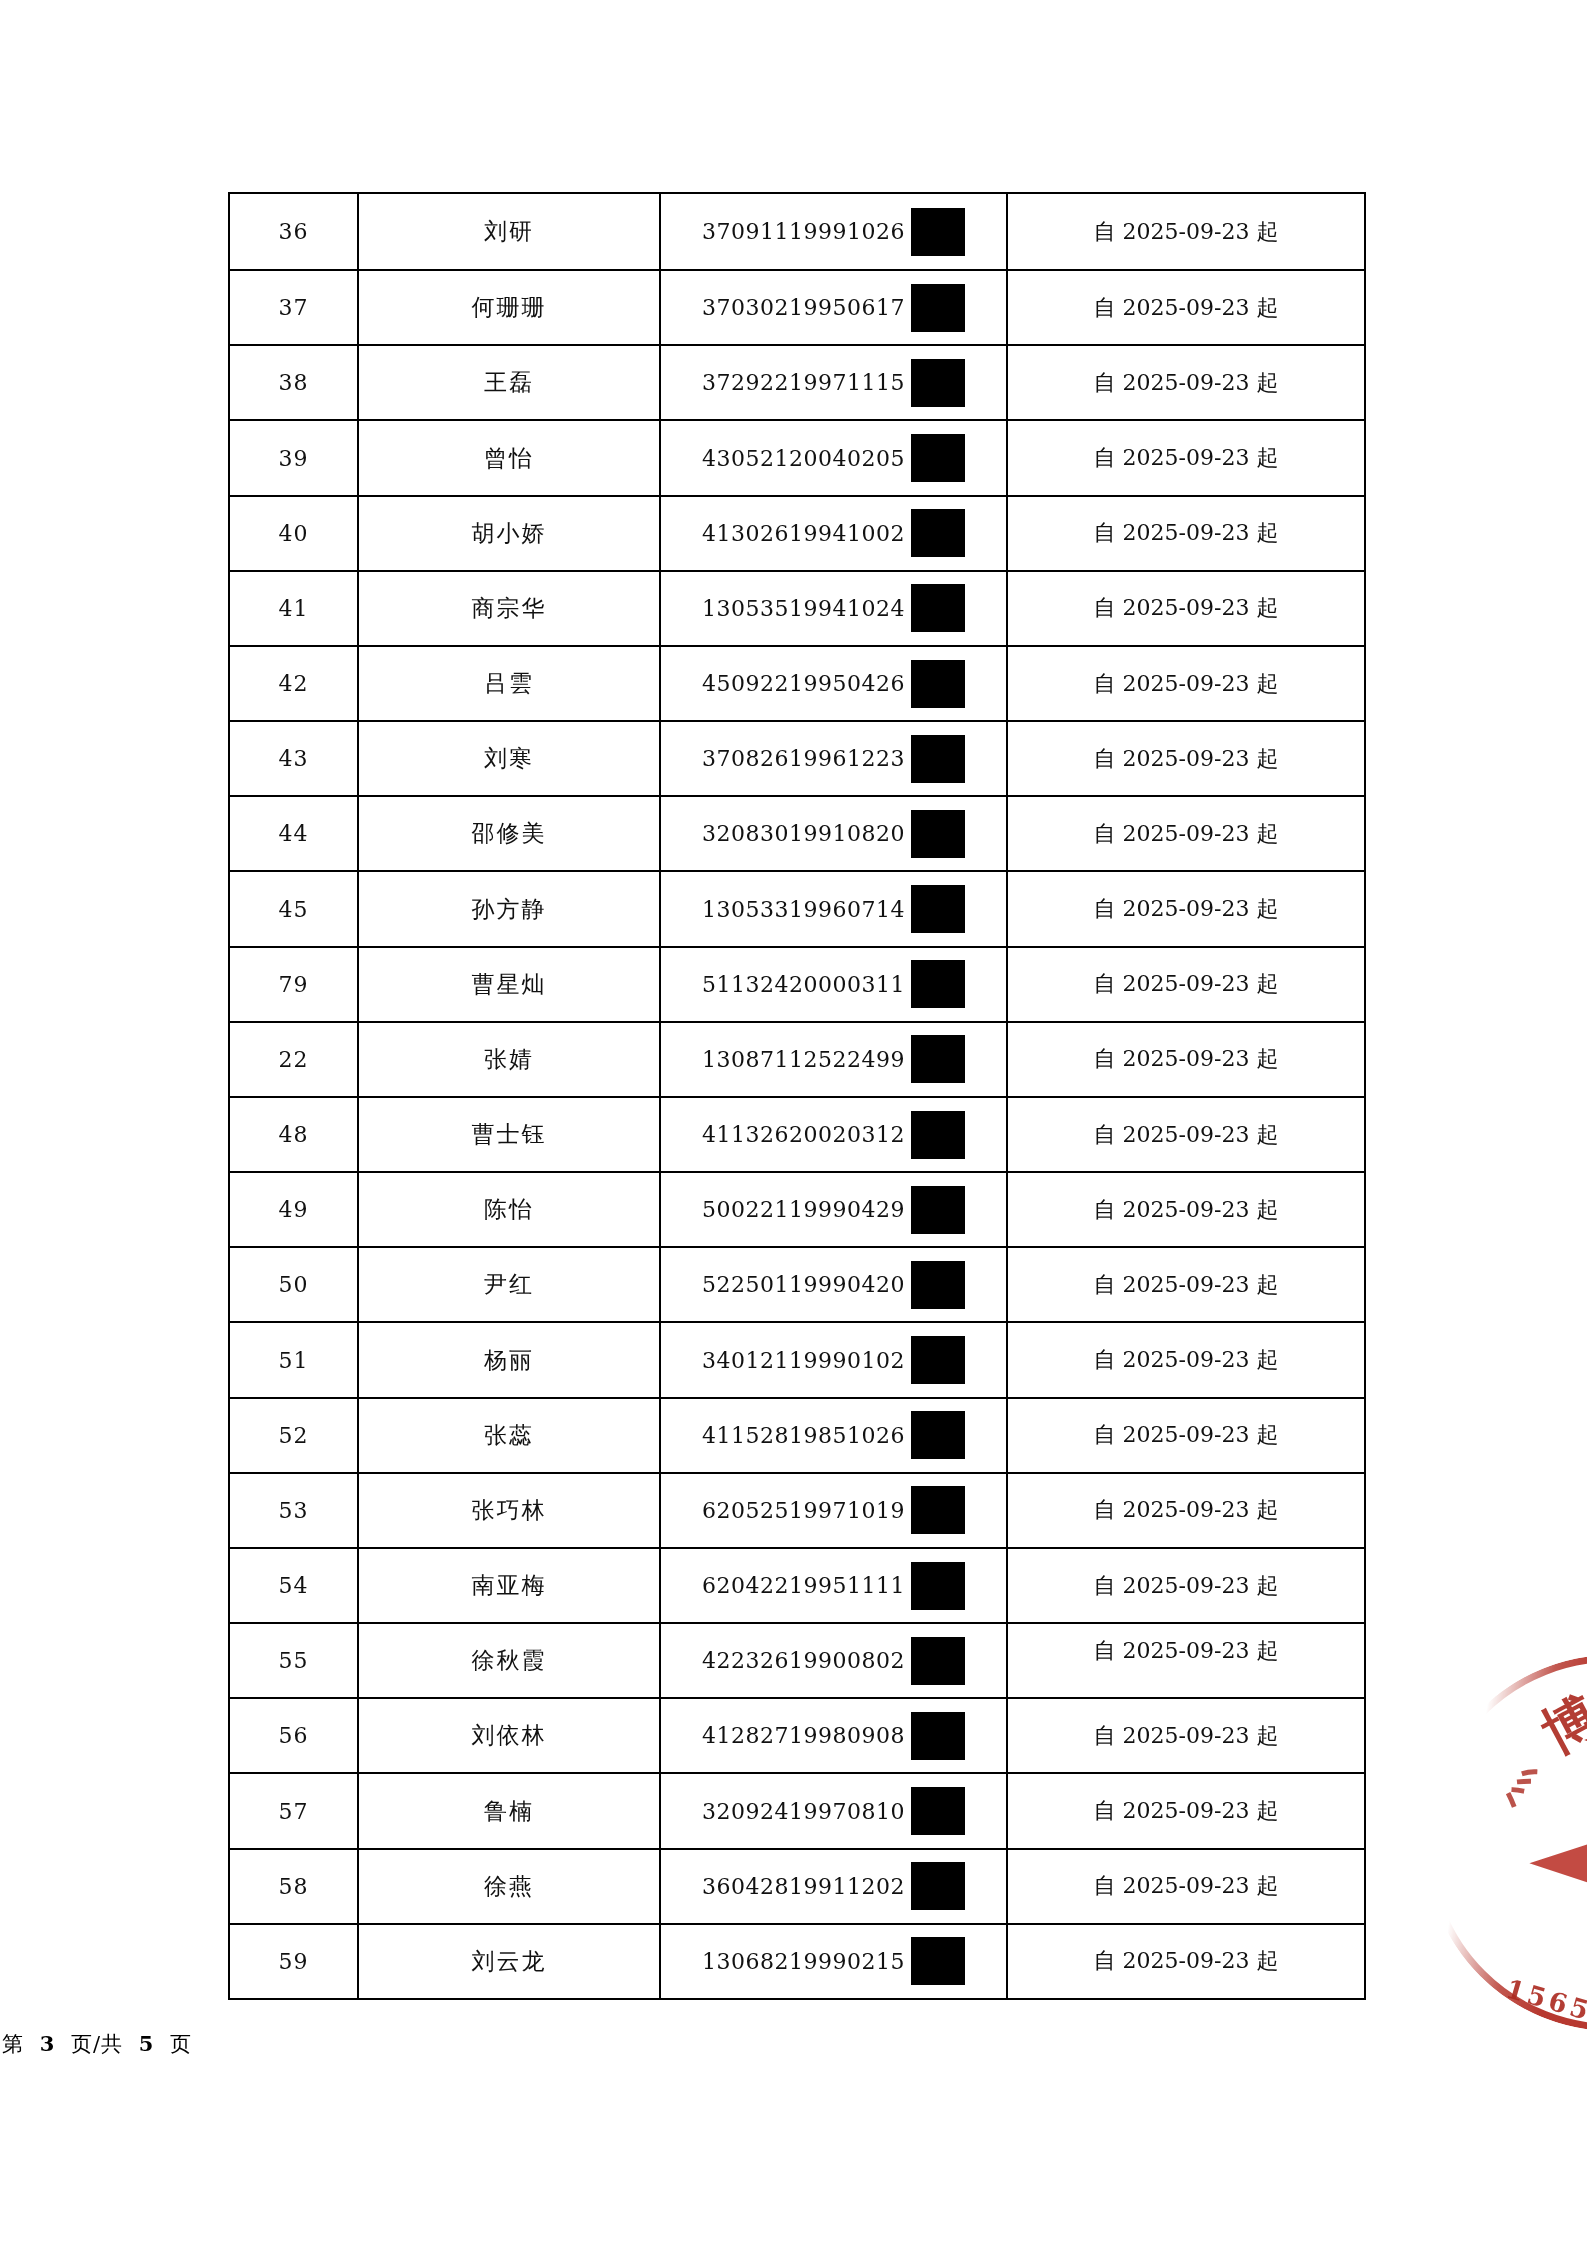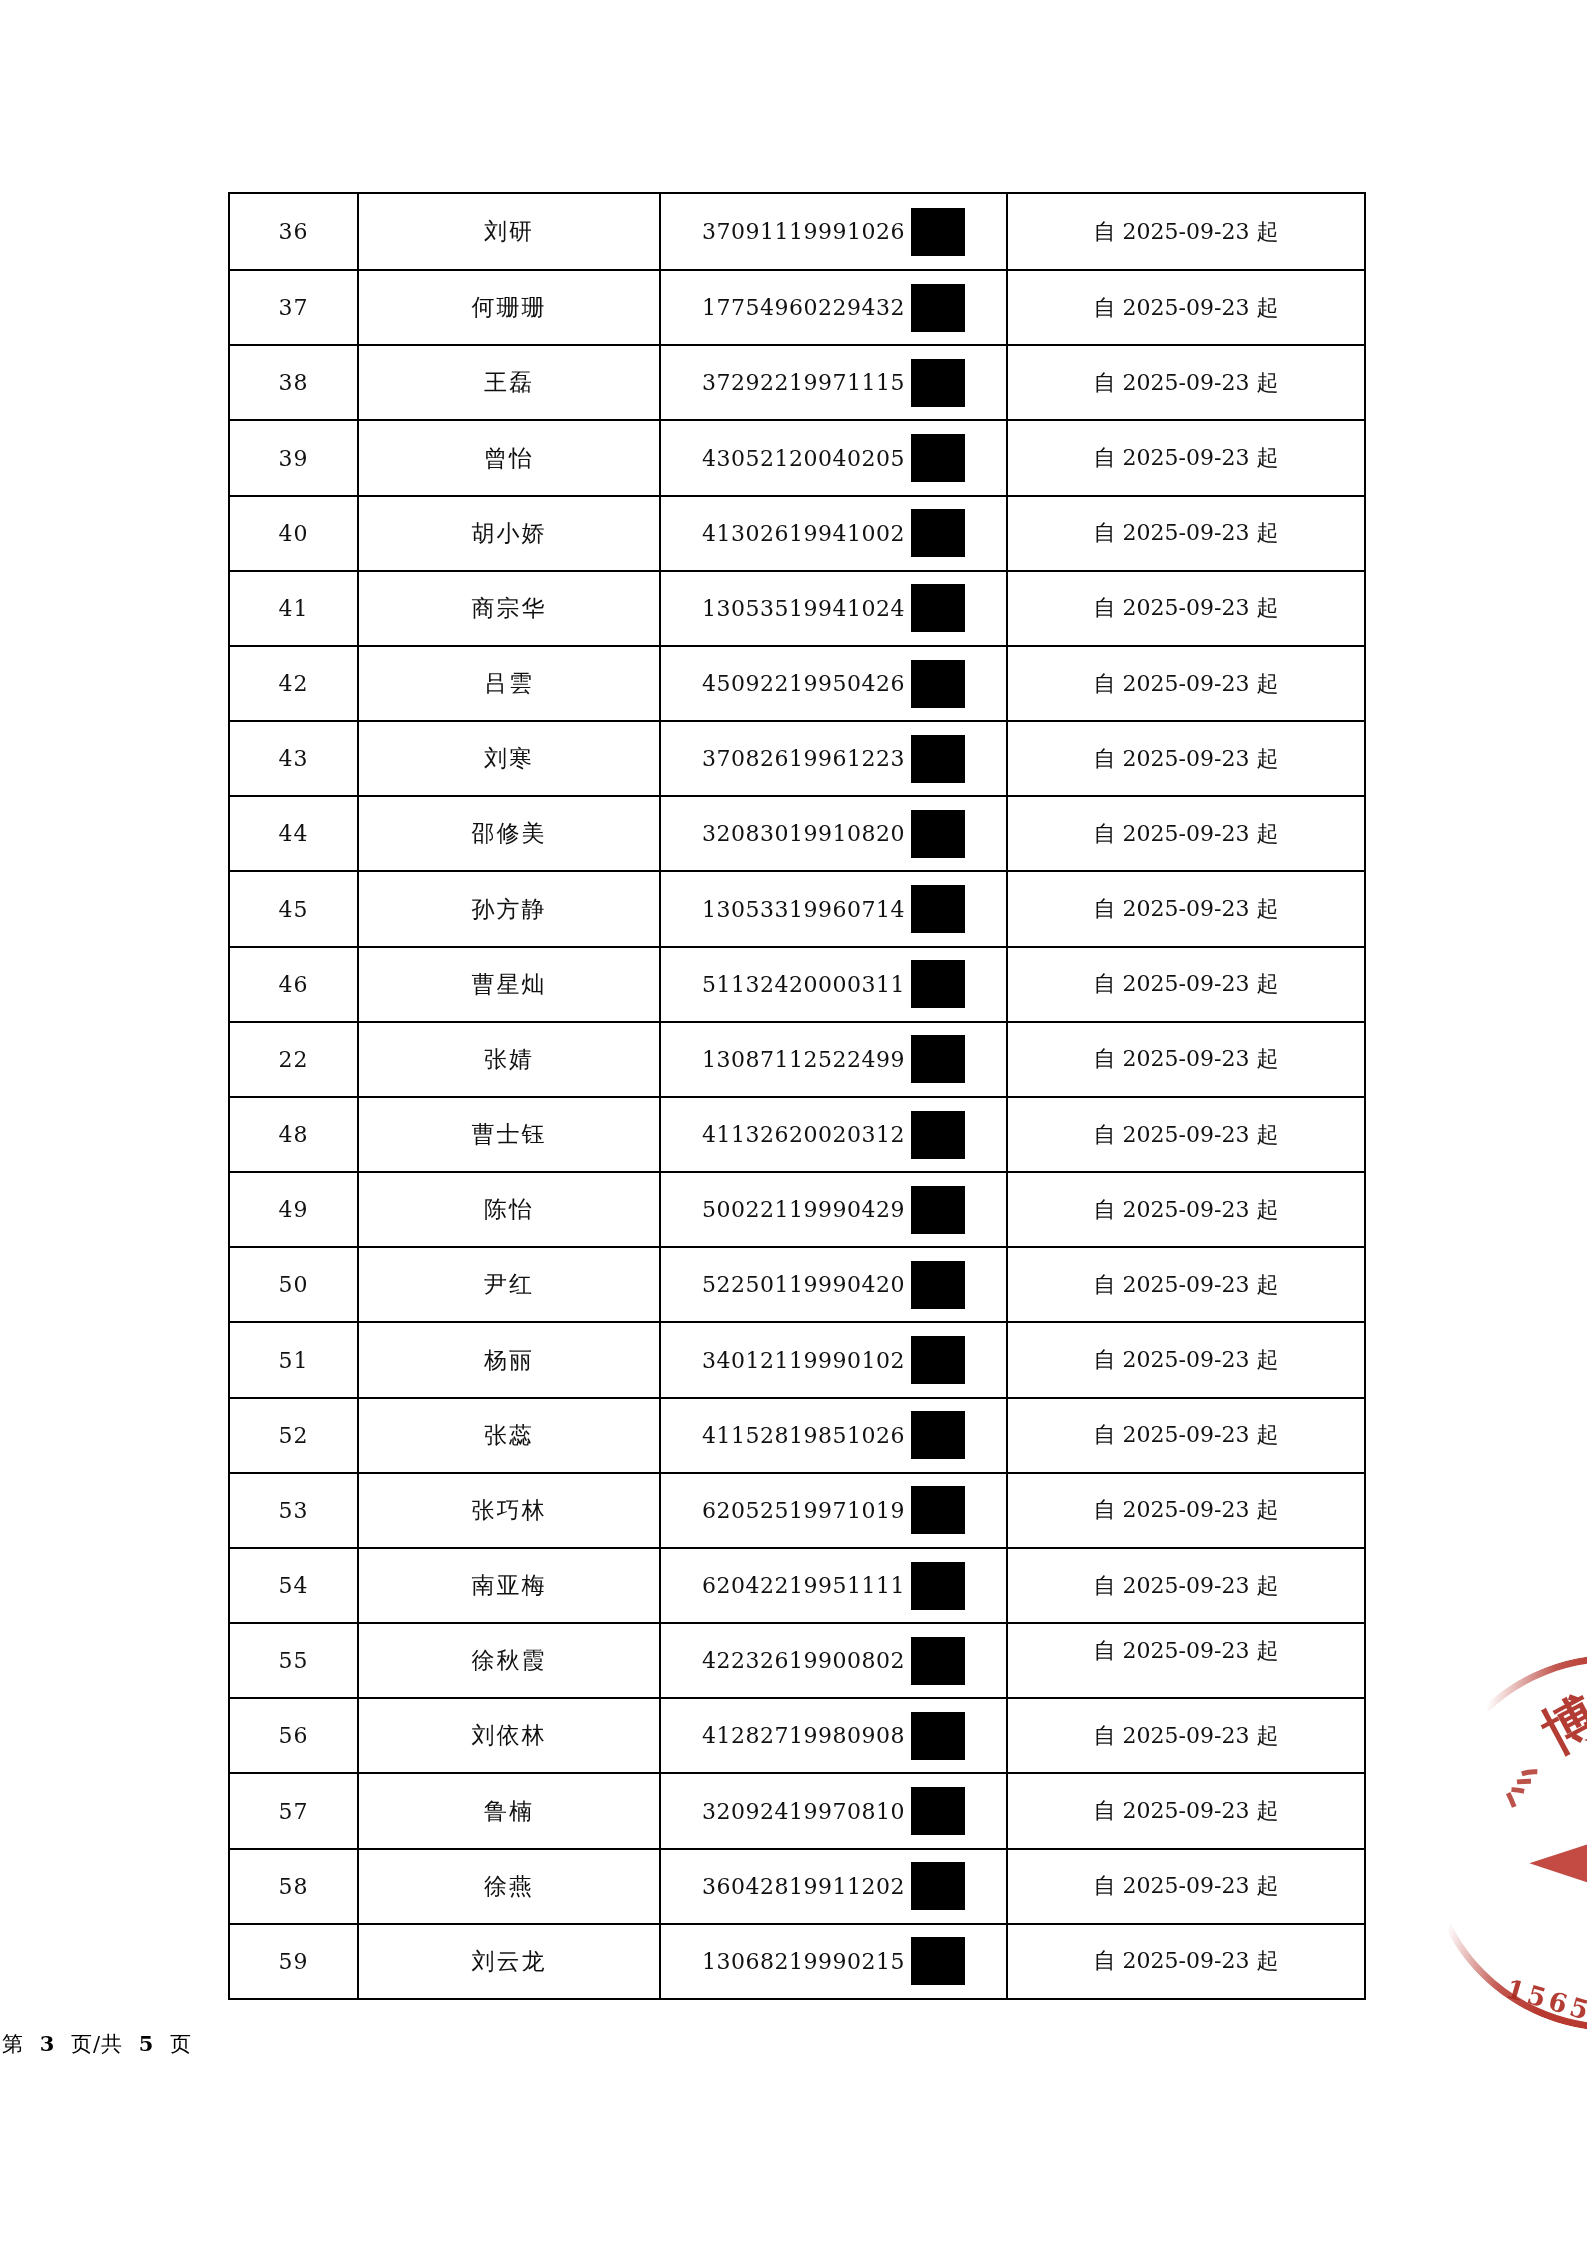--- a/index.html
+++ b/index.html
@@ -136,7 +136,7 @@
         <span>何珊珊</span>
       </div>
       <div class="cell c-id">
-        <span class="idnum">17754960229432</span>
+        <span class="idnum">37030219950617</span>
         <span class="redact"></span>
       </div>
       <div class="cell c-date">

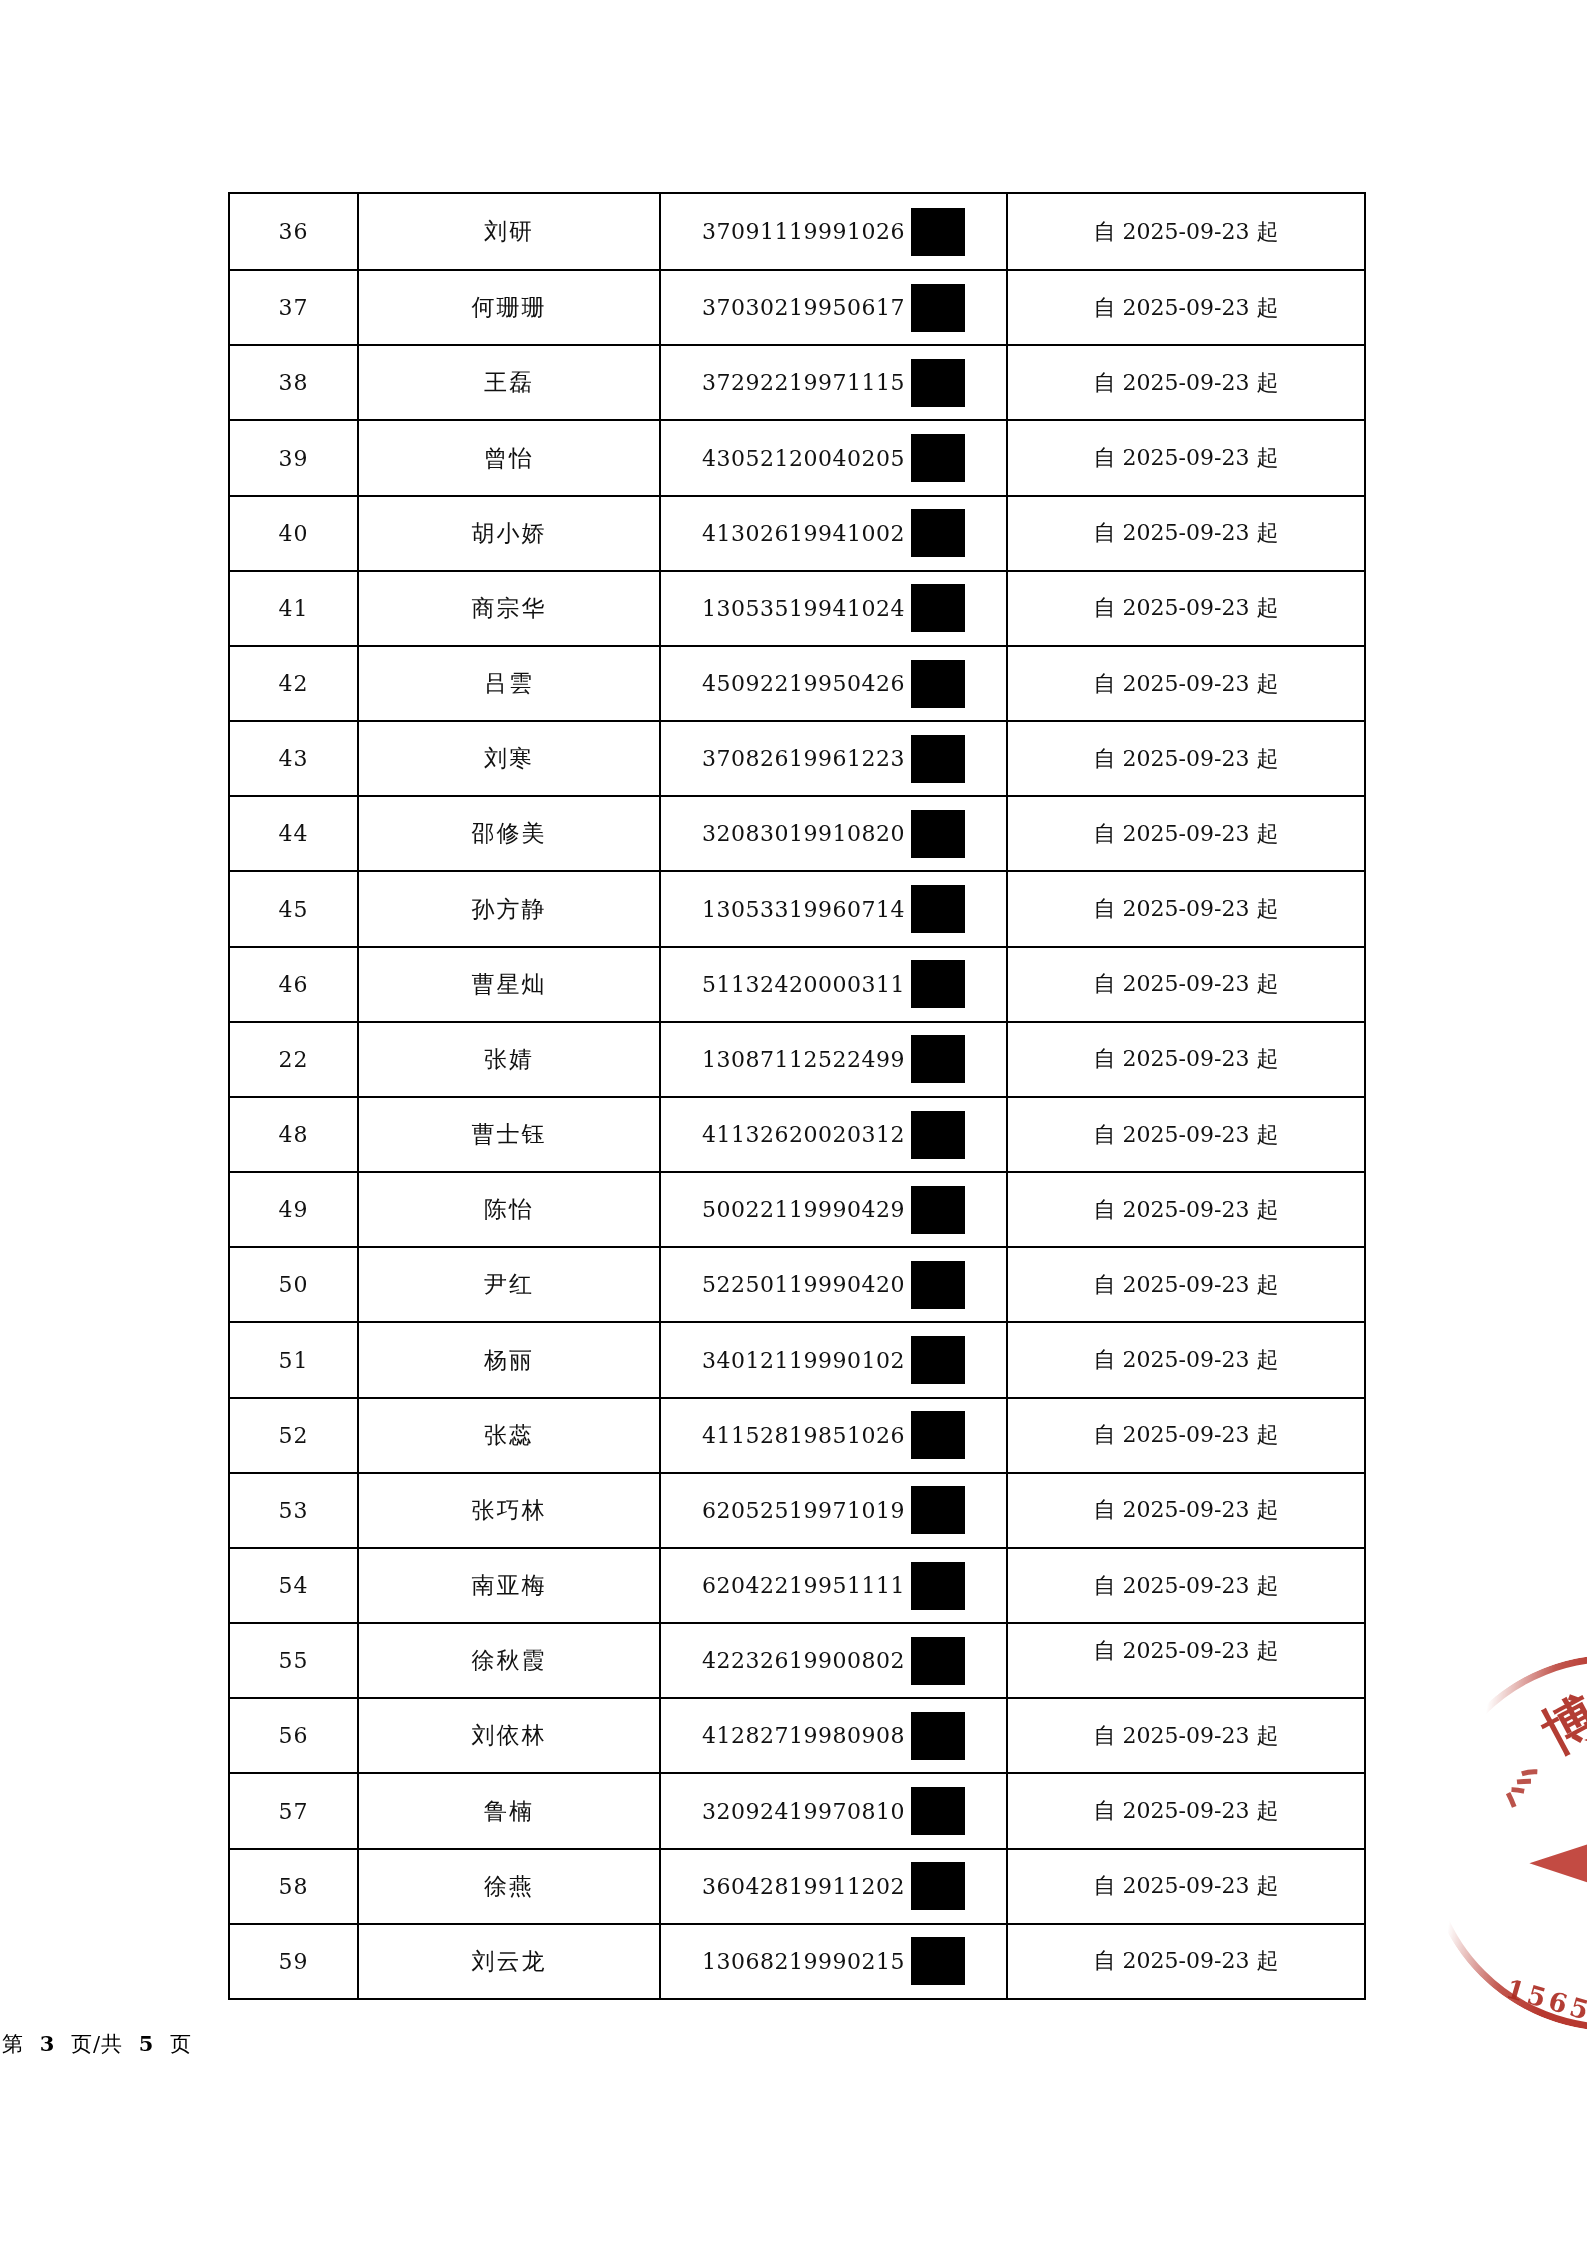--- a/index.html
+++ b/index.html
@@ -274,7 +274,7 @@
 
     <div class="row">
       <div class="cell c-no">
-        <span>46</span>
+        <span>79</span>
       </div>
       <div class="cell c-name">
         <span>曹星灿</span>

